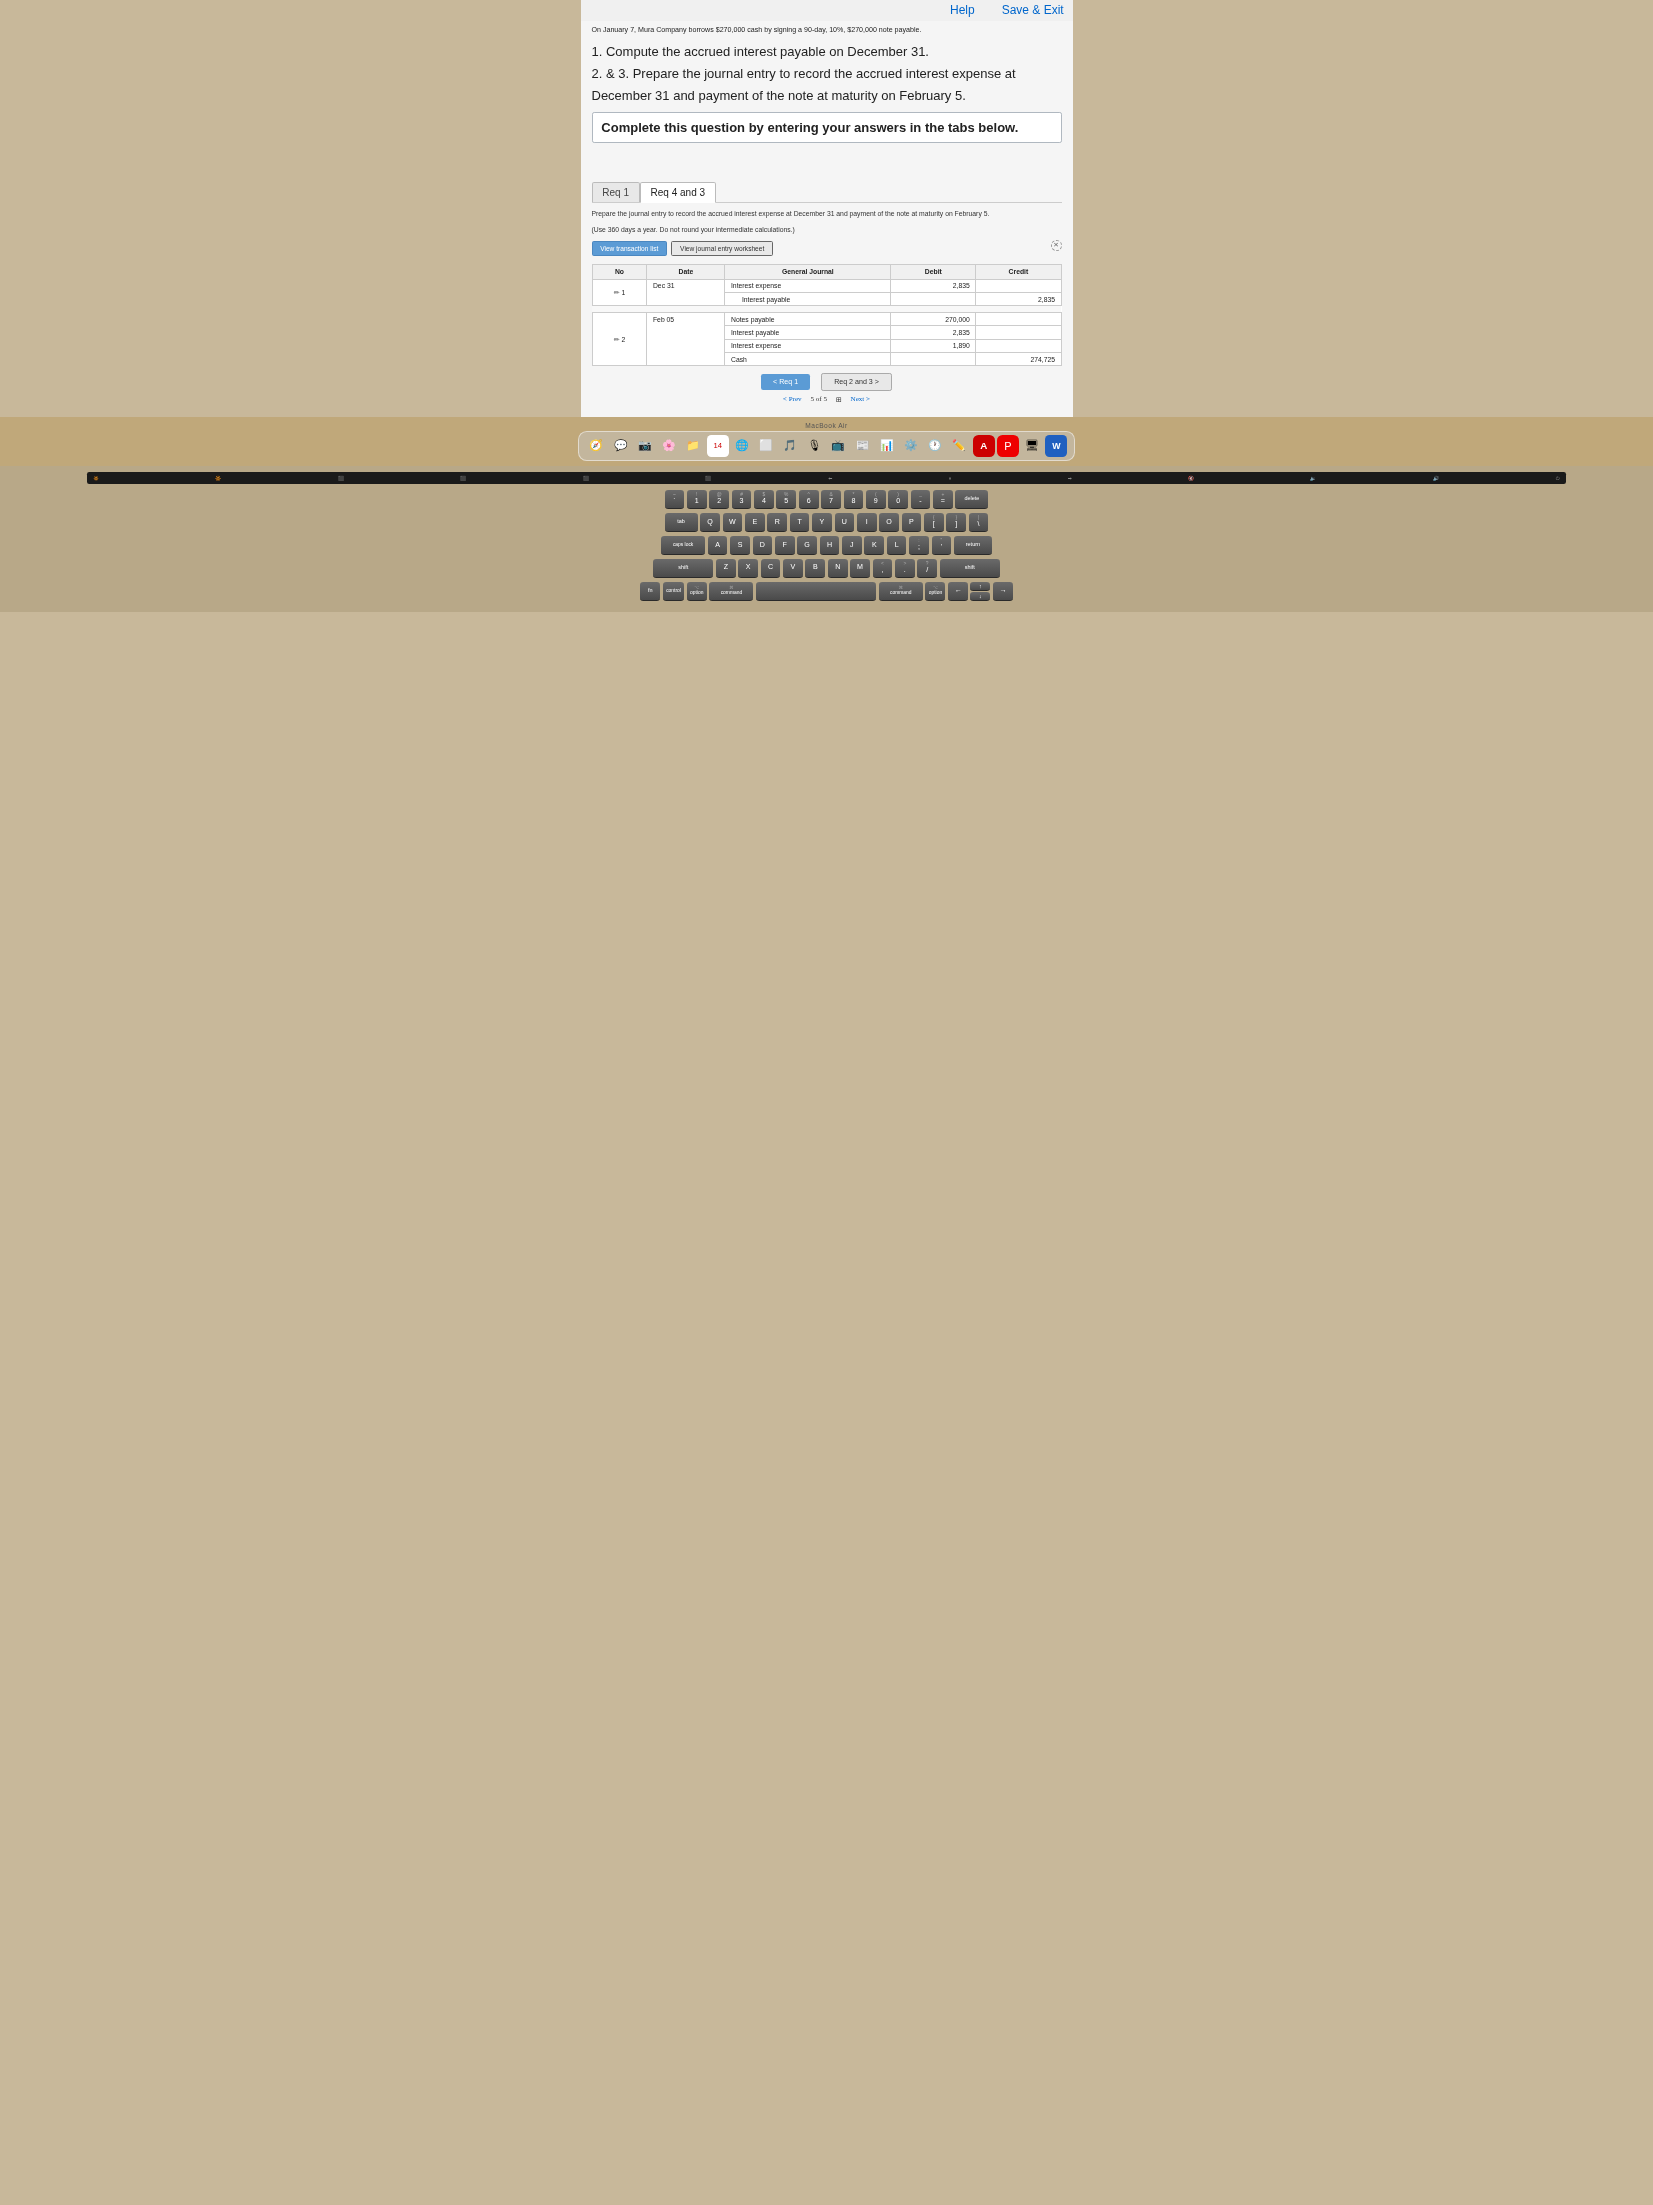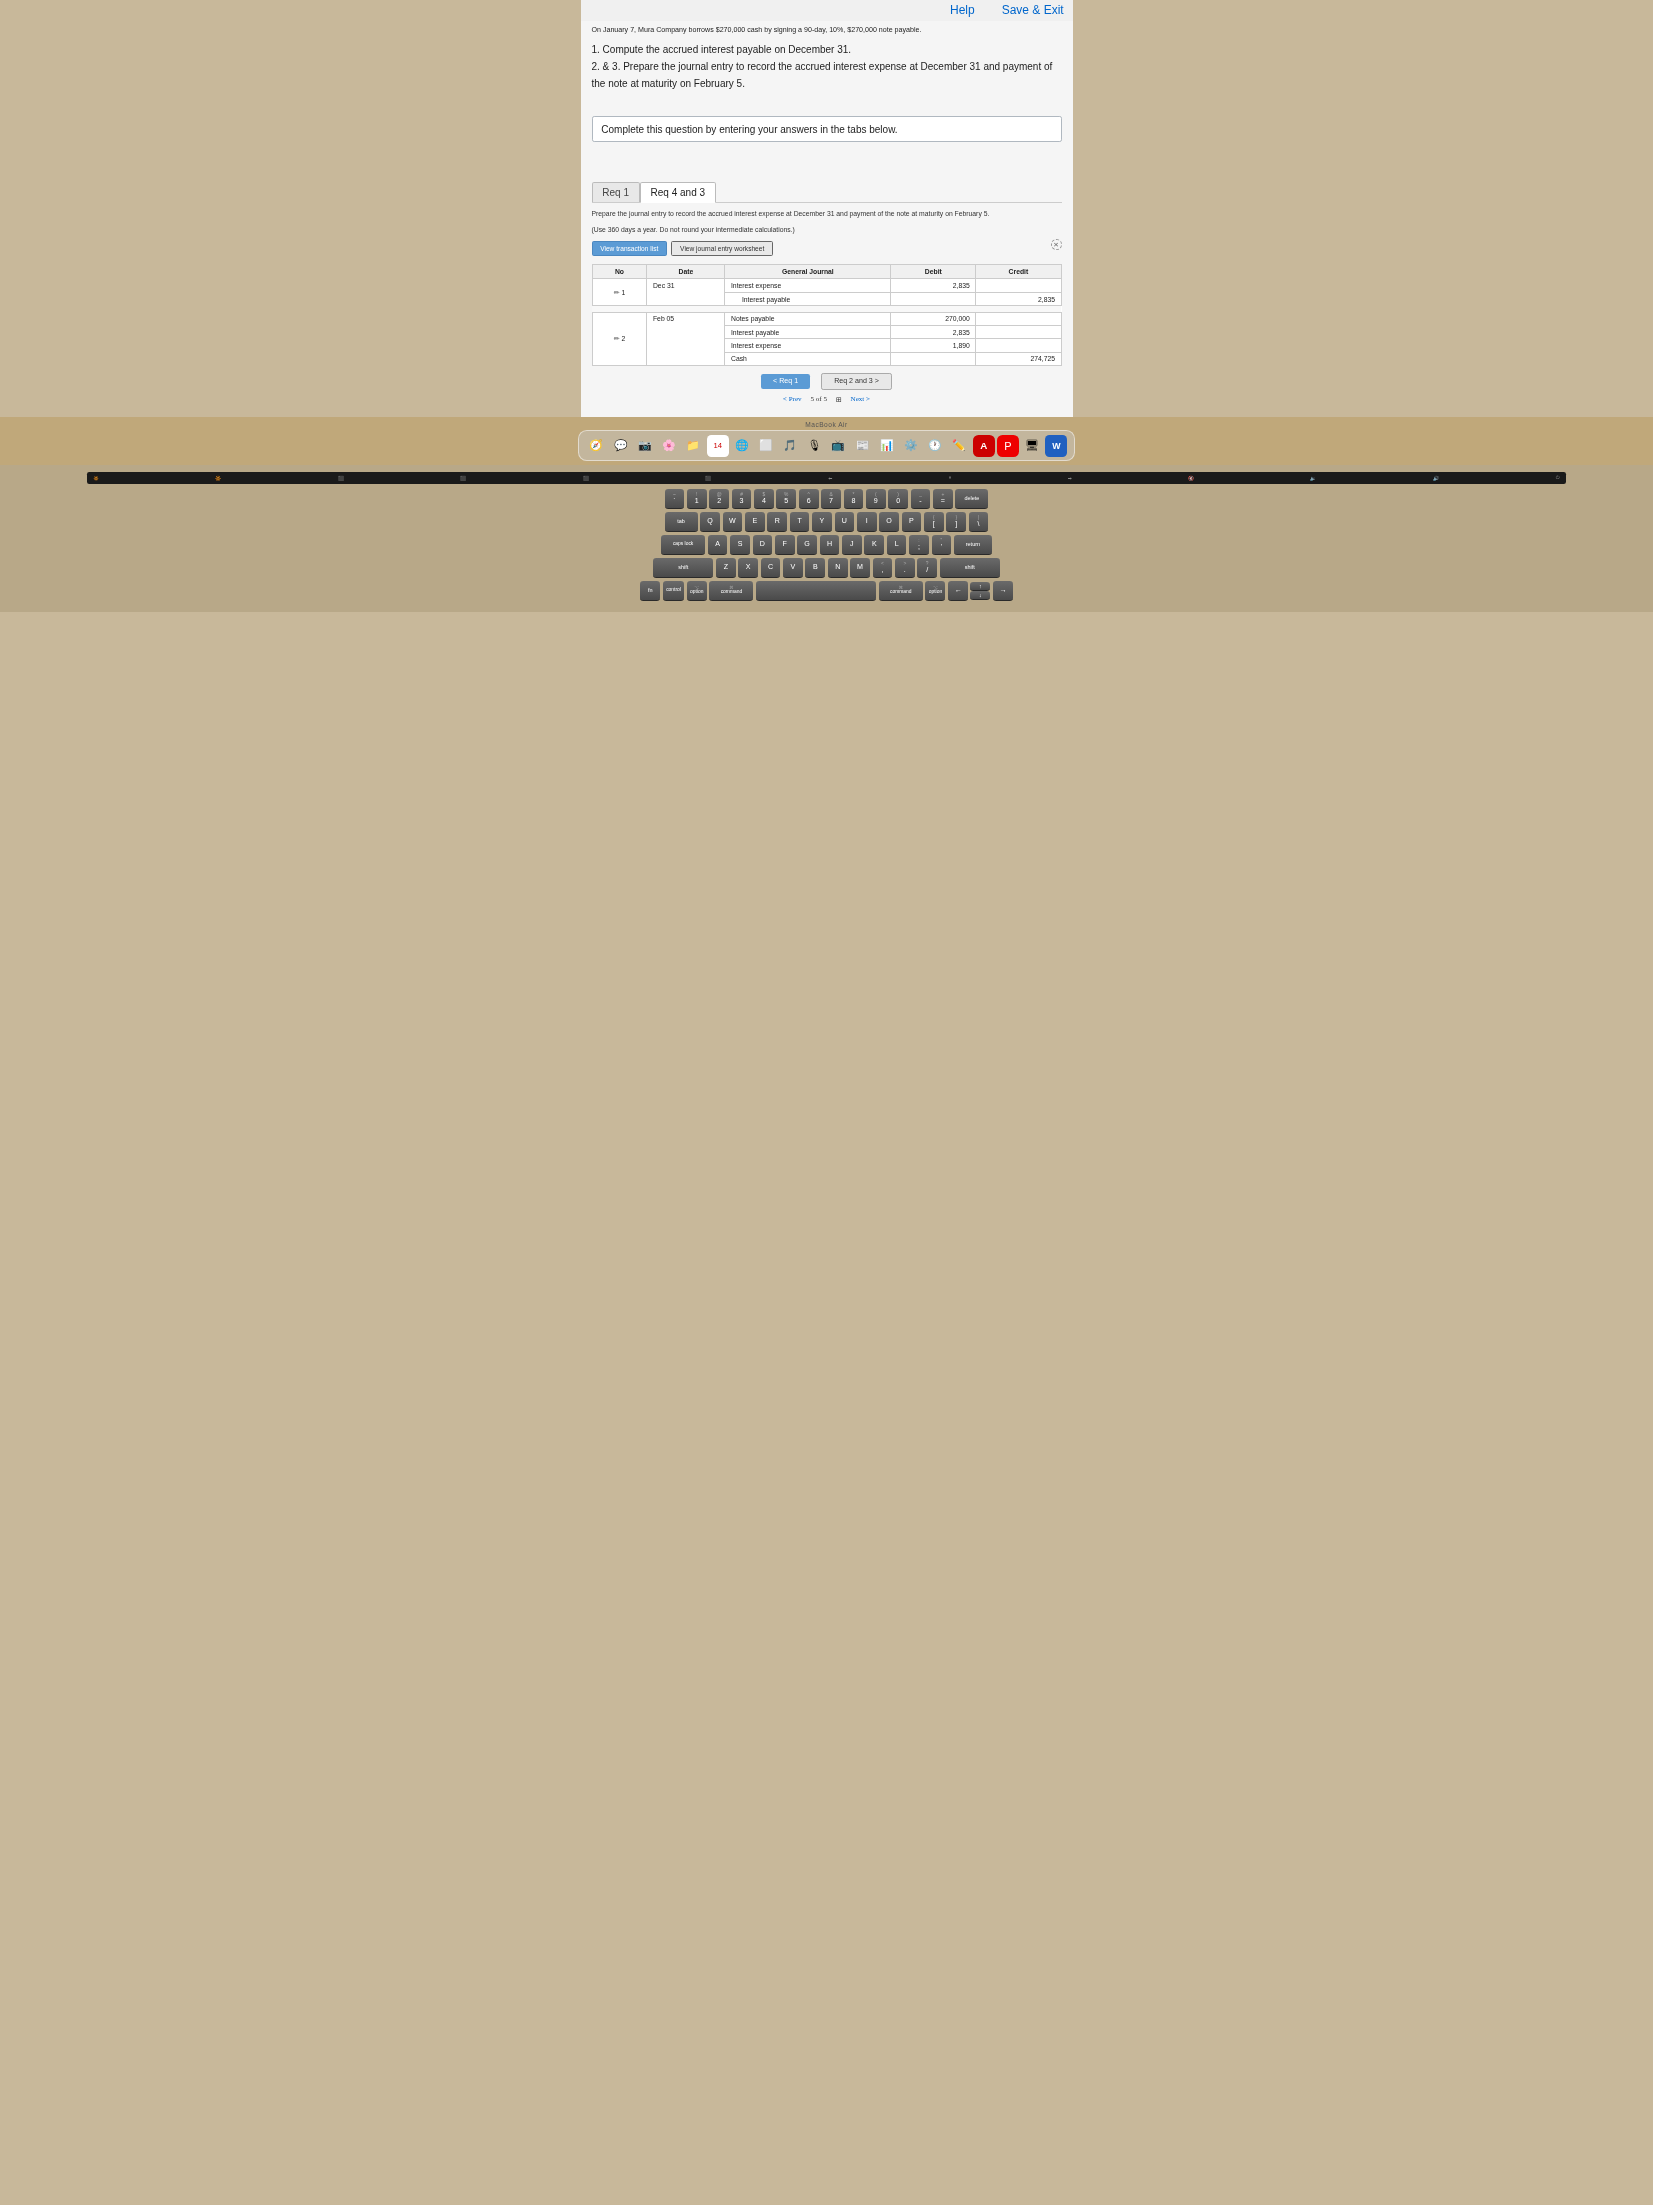--- a/index.html
+++ b/index.html
@@ -51,9 +51,9 @@
     }
 
     .task-list {
-      font-size: 10px;
+      font-size: 13px;
       color: #222;
-      margin-bottom: 24px;
+      margin-bottom: 5px;
       line-height: 1.7;
     }
 

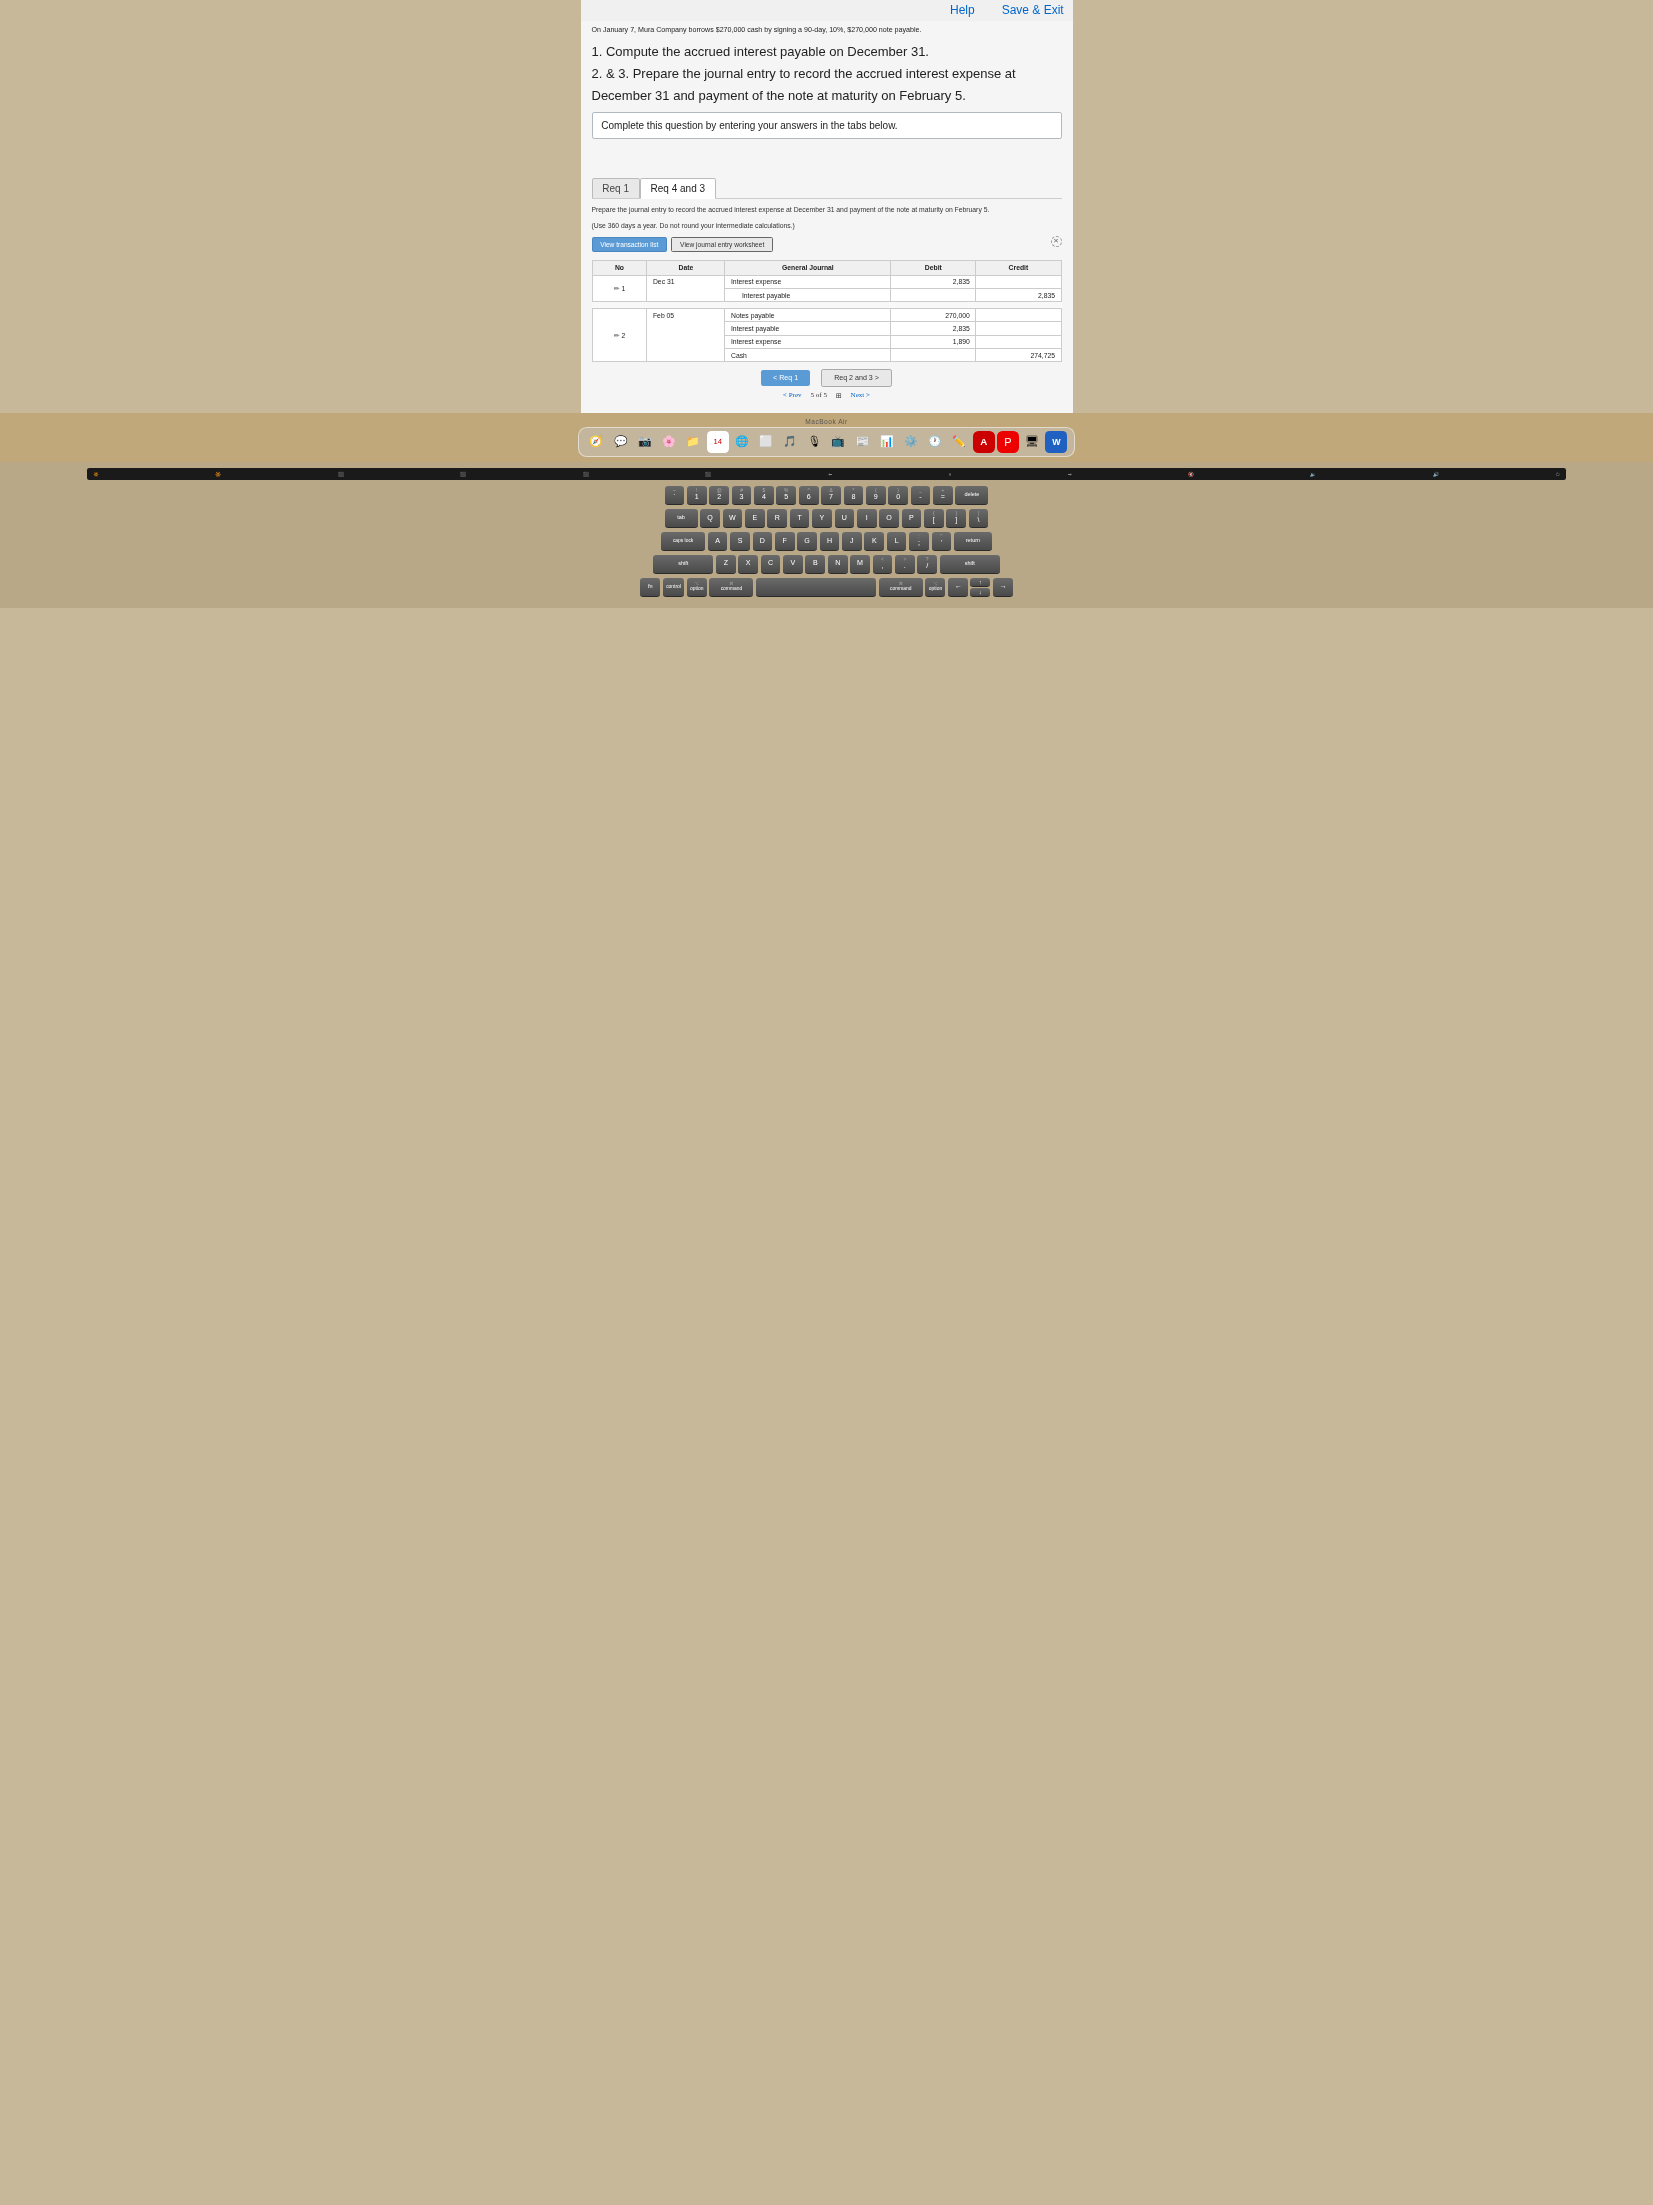--- a/index.html
+++ b/index.html
@@ -66,8 +66,8 @@
     }
 
     .question-box p {
-      font-size: 10px;
-      font-weight: normal;
+      font-size: 13px;
+      font-weight: bold;
       color: #222;
     }
 

